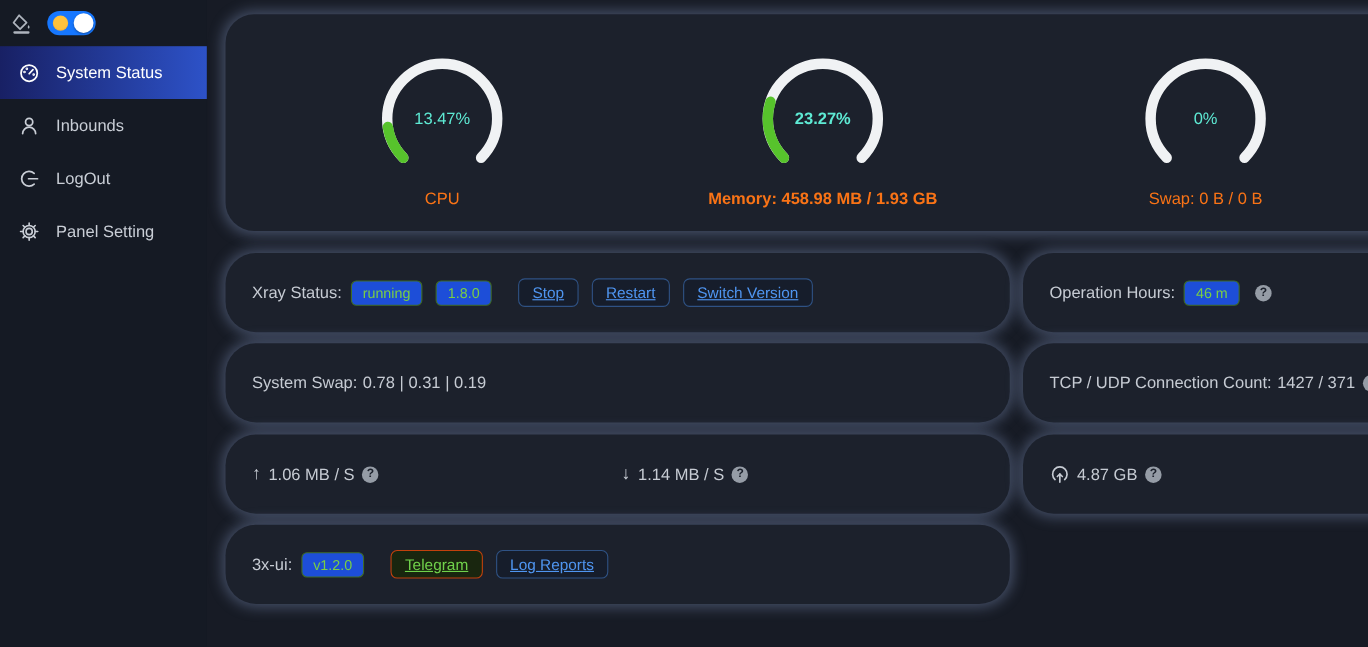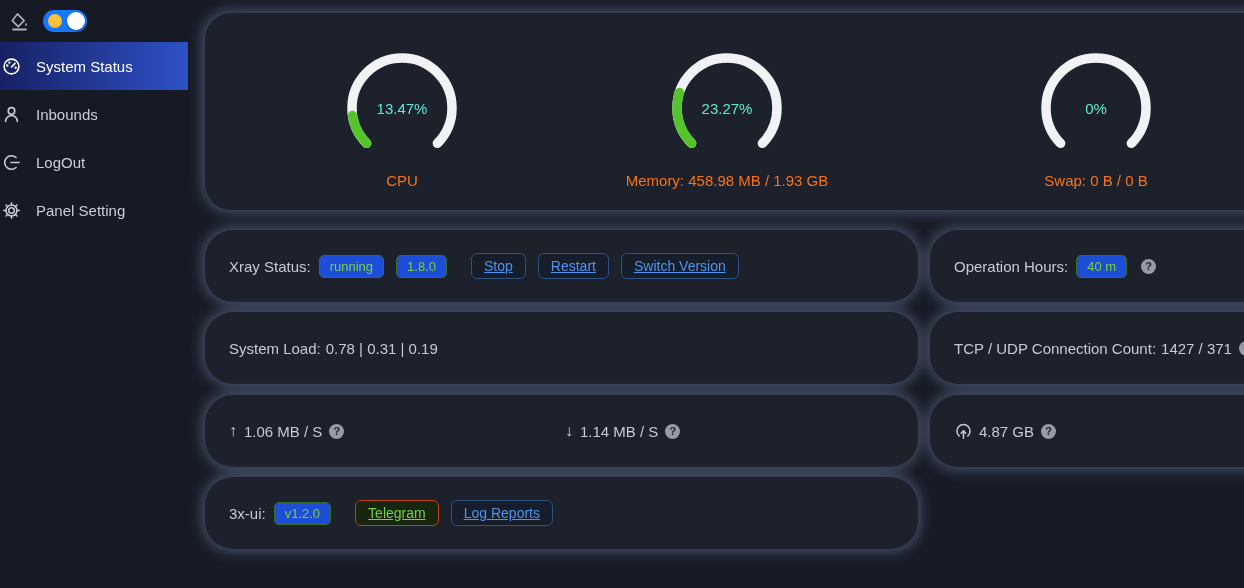--- a/index.html
+++ b/index.html
@@ -17,7 +17,7 @@
     background:radial-gradient(circle at 50% 45%, #ffc23d 55%, #f59a23 100%);}
   .switch .knob{position:absolute;right:2px;top:2px;width:18px;height:18px;border-radius:50%;background:#fff;box-shadow:0 1px 2px rgba(0,0,0,.35);}
   .menu{margin-top:0;}
-  .menu-item{height:48px;display:flex;align-items:center;gap:15px;padding-left:2px;
+  .menu-item{height:48px;display:flex;align-items:center;gap:15px;padding-left:17px;
     color:#c9ced6;font-size:15px;cursor:pointer;}
   .menu-item.active{background:linear-gradient(90deg,#182064 0%,#2d52c8 100%);color:#fff;}
   .mi-icon{width:19px;height:19px;display:inline-flex;align-items:center;justify-content:center;flex:0 0 auto;}

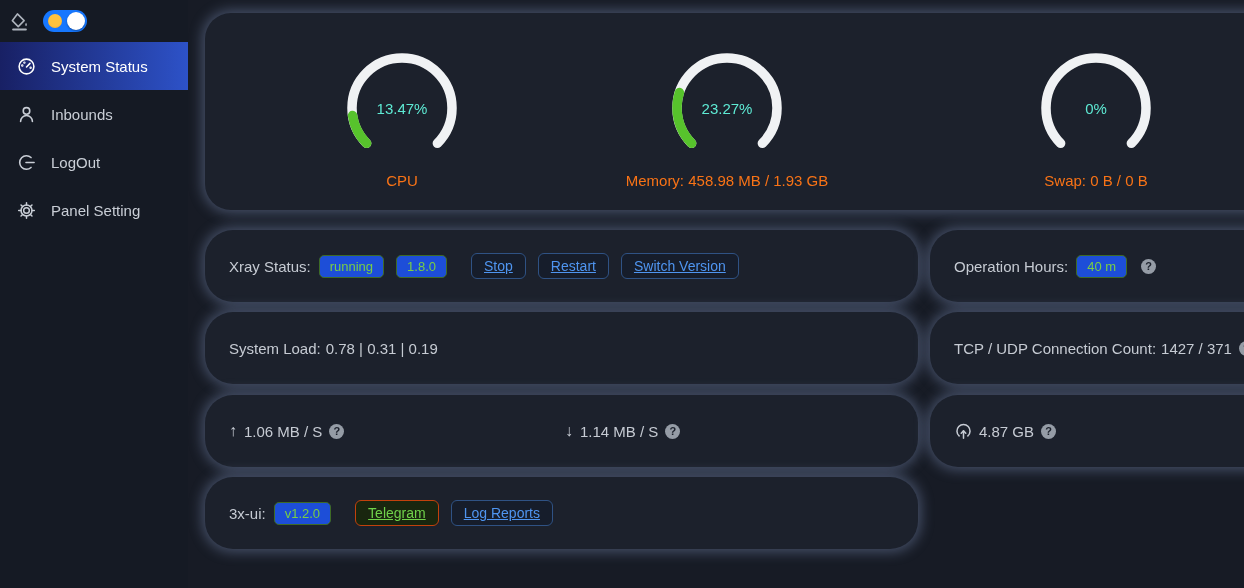--- a/index.html
+++ b/index.html
@@ -133,7 +133,7 @@
       <div class="gval">13.47%</div>
       <div class="glabel">CPU</div>
     </div>
-    <div class="gcol" style="left:412px;">
+    <div class="gcol" style="left:433px;font-weight:bold;">
       <svg width="120" height="120" viewBox="0 0 120 120">
         <path class="gauge-track" d="M24.64 95.36 A 50 50 0 1 1 95.36 95.36" fill="none" stroke="#f0f2f4" stroke-width="9.5" stroke-linecap="round"></path>
         <path class="gauge-progress" d="M24.64 95.36 A 50 50 0 1 1 95.36 95.36" fill="none" stroke="#57c32c" stroke-width="9.5" stroke-linecap="round" stroke-dasharray="54.82864578677586 245.61944901923448"></path>

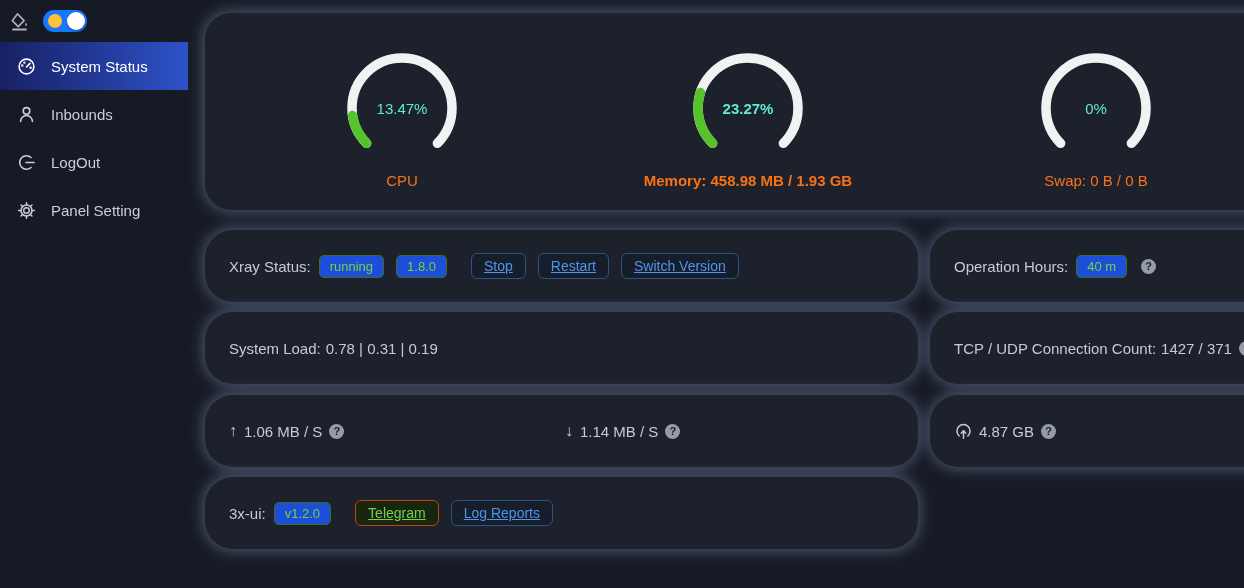--- a/index.html
+++ b/index.html
@@ -168,7 +168,7 @@
   <div class="card row-card rcol" style="top:230px;">
     <span>Operation Hours:</span>
     <span class="sp8"></span>
-    <span class="tag-green">40 m</span>
+    <span class="tag-green">46 m</span>
     <span style="width:14px;"></span>
     <span class="qmark">?</span>
   </div>

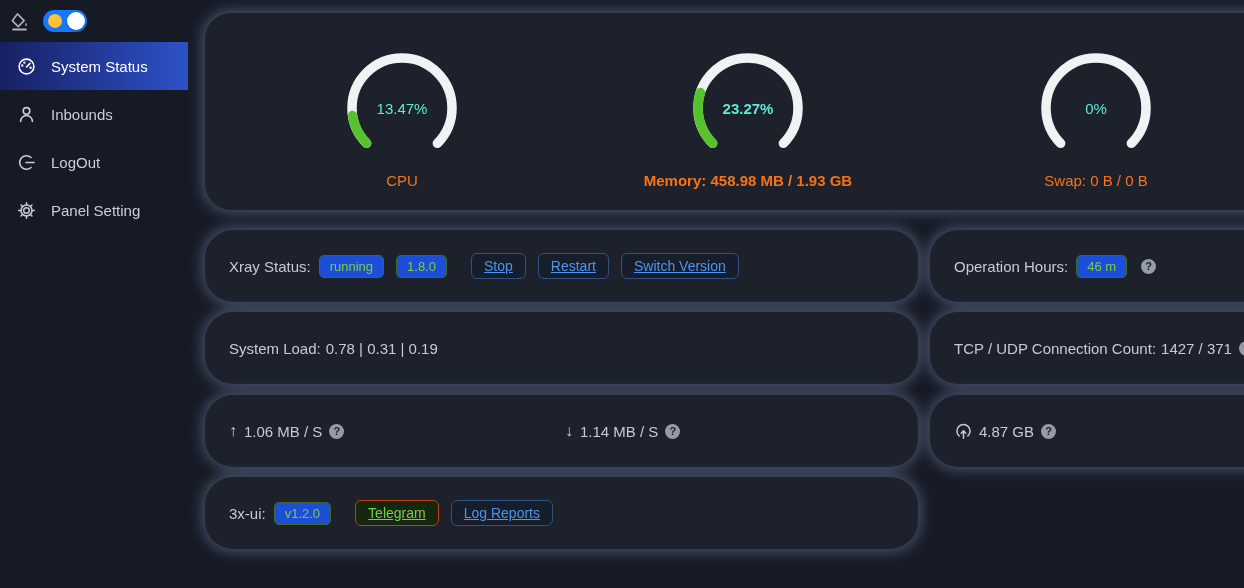--- a/index.html
+++ b/index.html
@@ -174,7 +174,7 @@
   </div>
 
   <div class="card row-card lcol" style="top:312px;">
-    <span>System Load:</span>
+    <span>System Swap:</span>
     <span style="width:5px;"></span>
     <span>0.78 | 0.31 | 0.19</span>
   </div>

